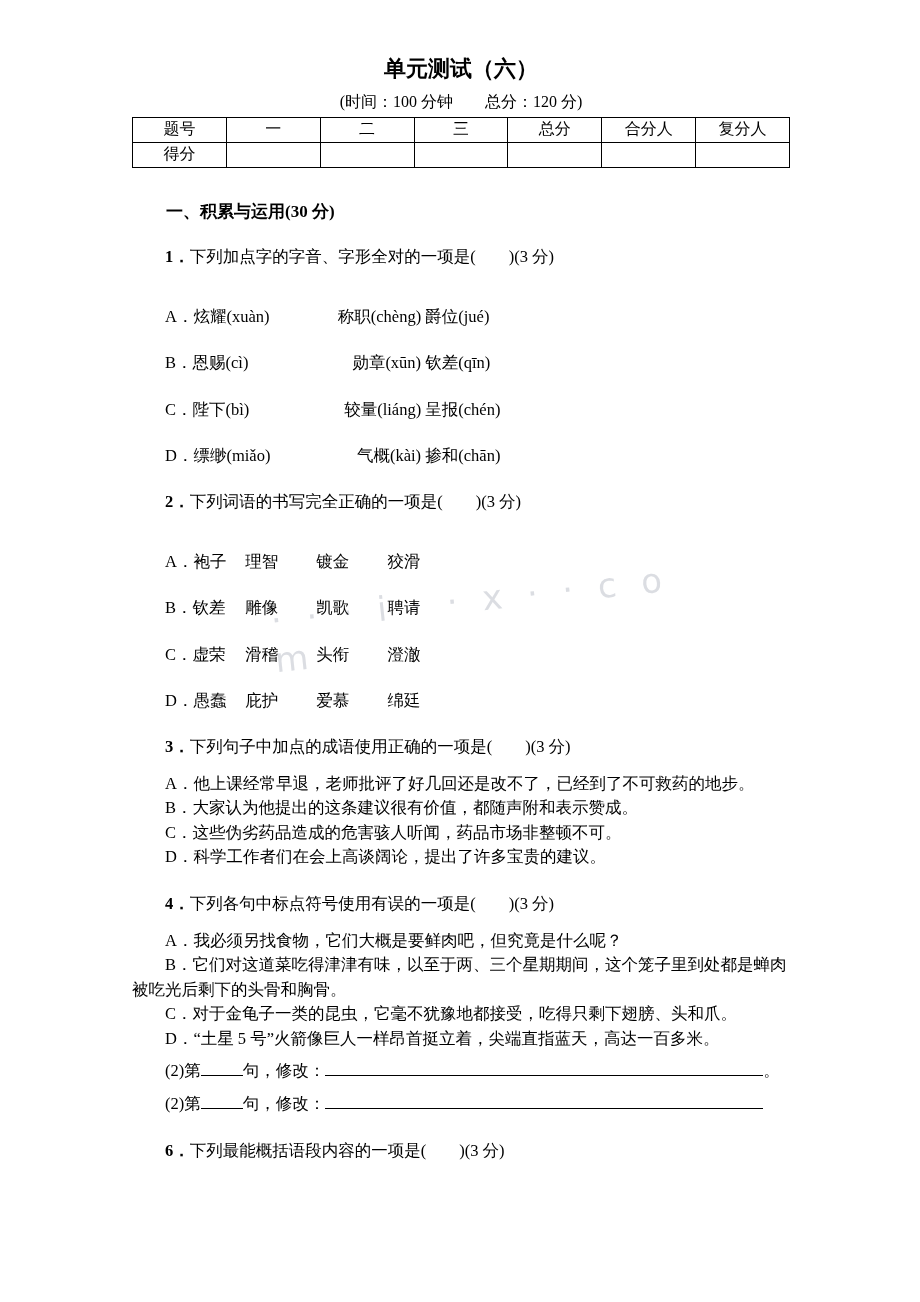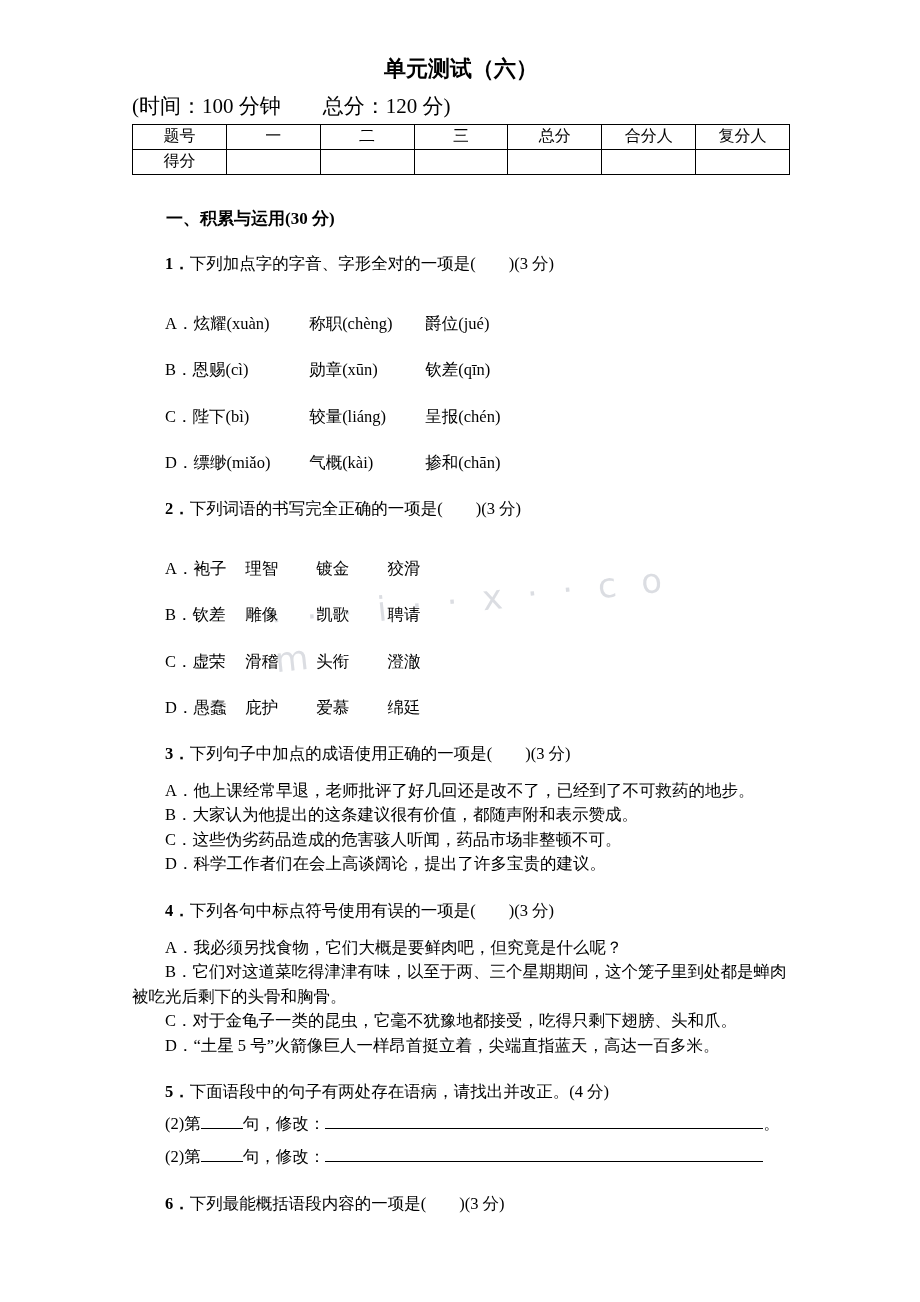--- a/index.html
+++ b/index.html
@@ -12,7 +12,7 @@
   .content { position: relative; padding: 55px 130px 0 132px; font-size: 16.5px; }
 
   .doc-title { text-align: center; font-weight: bold; font-size: 22px; line-height: 1.25; }
-  .doc-subtitle { text-align: left; font-size: 21px; margin-top: 9px; }
+  .doc-subtitle { text-align: center; font-size: 16px; margin-top: 9px; }
 
   table.score-table { width: 100%; border-collapse: collapse; table-layout: fixed; margin-top: 4px; }
   table.score-table td {

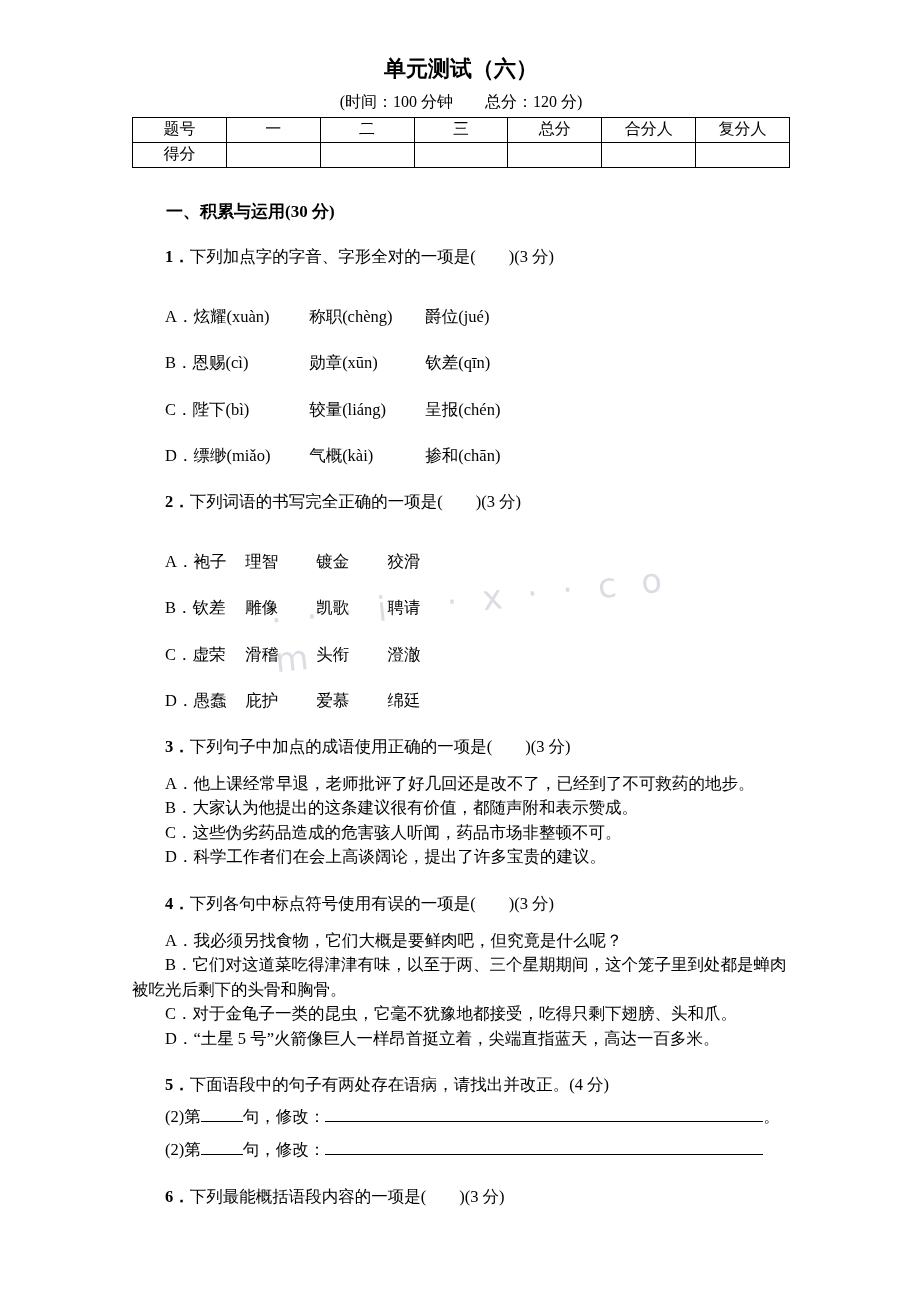--- a/index.html
+++ b/index.html
@@ -29,7 +29,7 @@
   .opt-row { padding-left: 2em; line-height: 22.5px; white-space: nowrap; }
   .opt-row span { display: inline-block; }
   .q1c  { width: 140px; margin-top: 24px; }
-  .q1c2 { width: 112px; }
+  .q1c2 { width: 112px; text-align: right; }
   .q2c  { width: 76px; margin-top: 24px; }
   .q2c2 { width: 67px; }
 

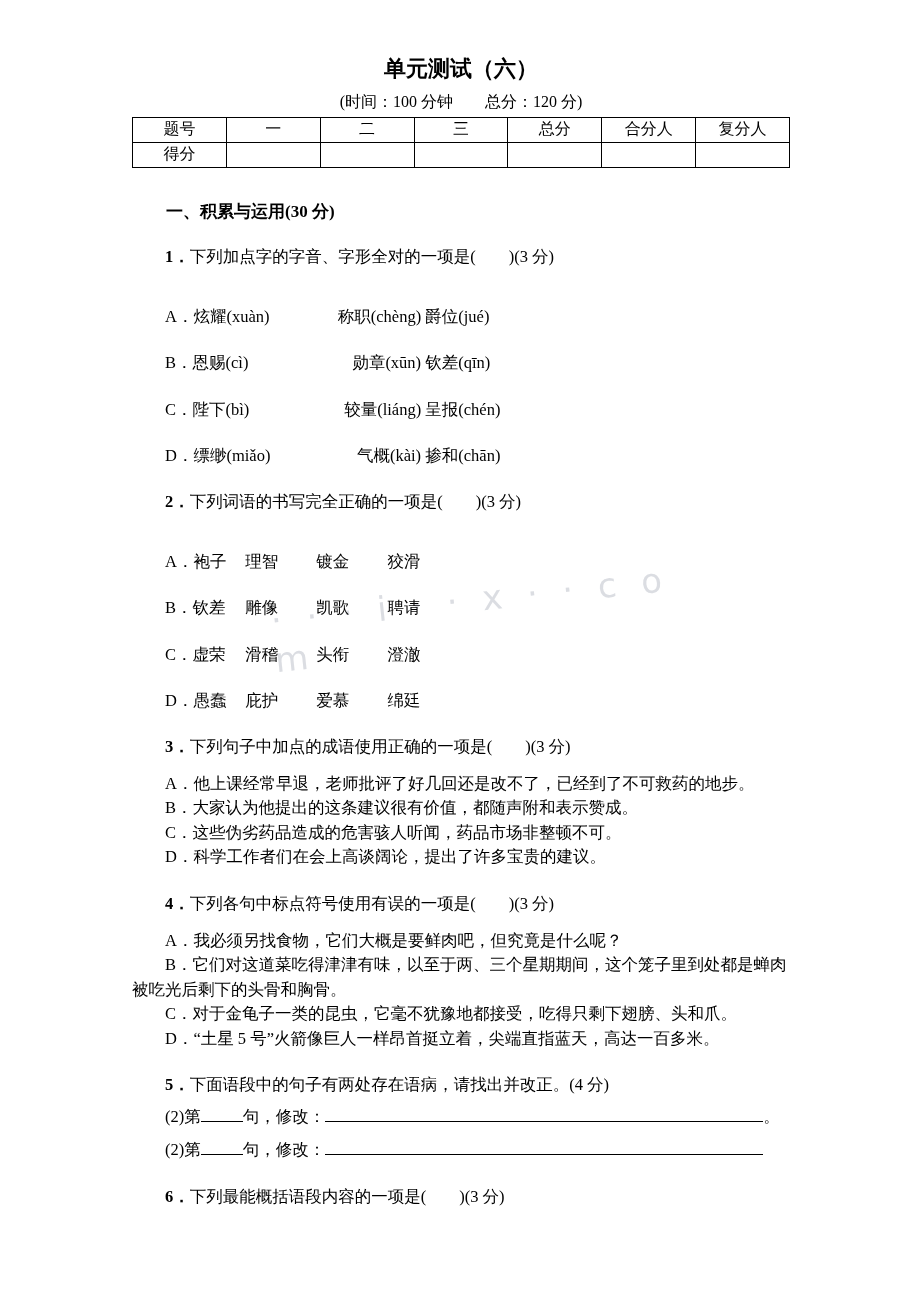--- a/index.html
+++ b/index.html
@@ -155,7 +155,6 @@
       <p class="opt-sentence">D．“土星 5 号”火箭像巨人一样昂首挺立着，尖端直指蓝天，高达一百多米。</p>
     </div>
 
-    <p class="stem"><span class="qnum">5．</span><span>下面语段中的句子有两处存在语病，请找出并改正。(4 分)</span></p>
     <div class="blank-line">
       <span>(2)第</span><span class="blank short"></span><span>句，修改：</span><span class="blank long"></span><span>。</span>
     </div>

